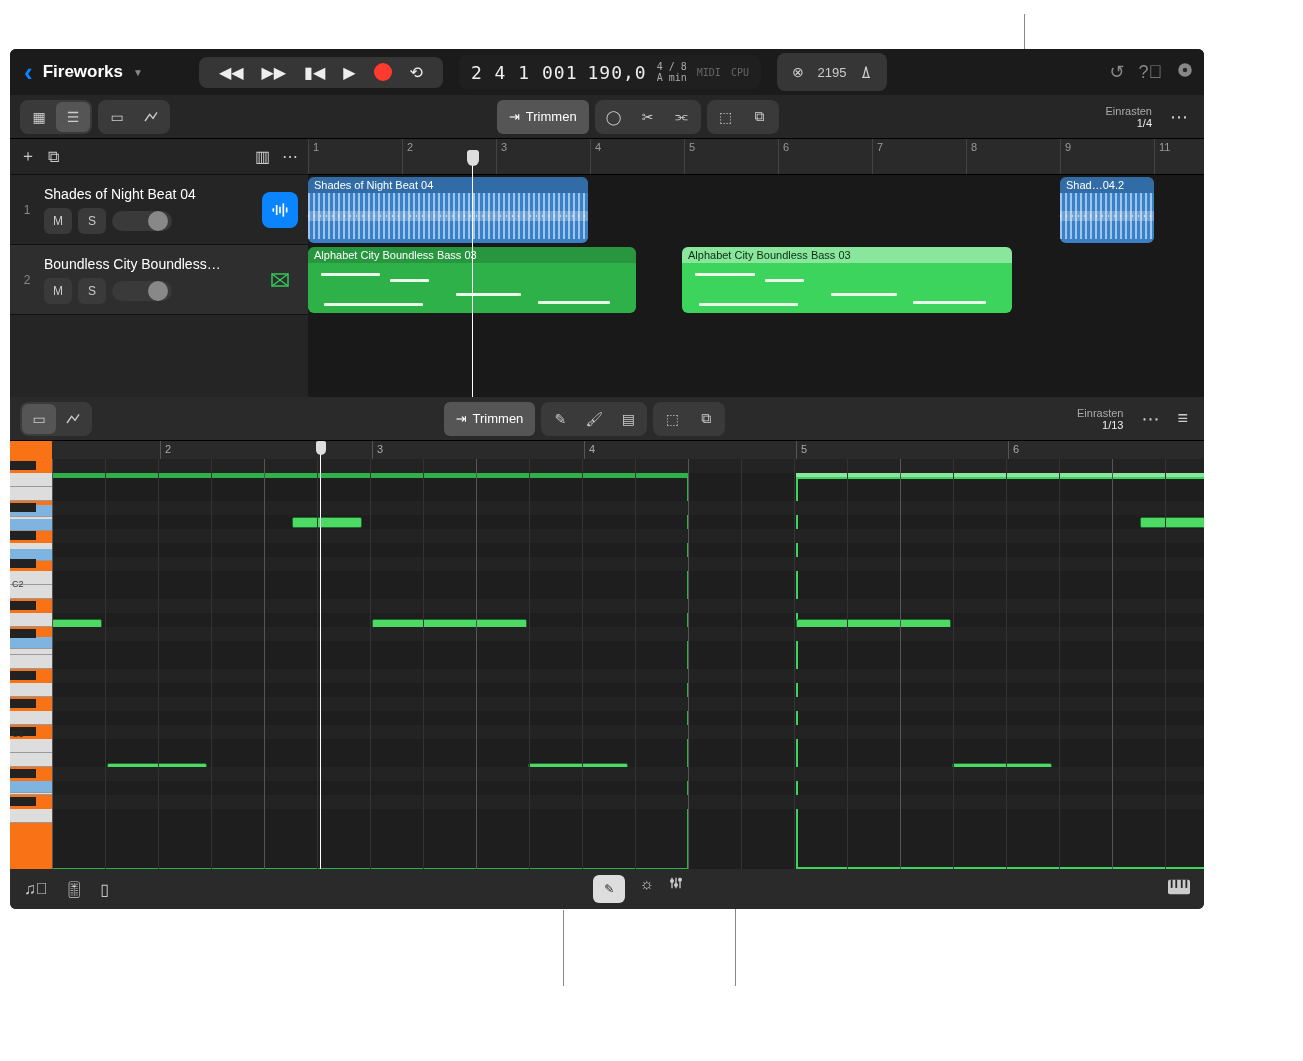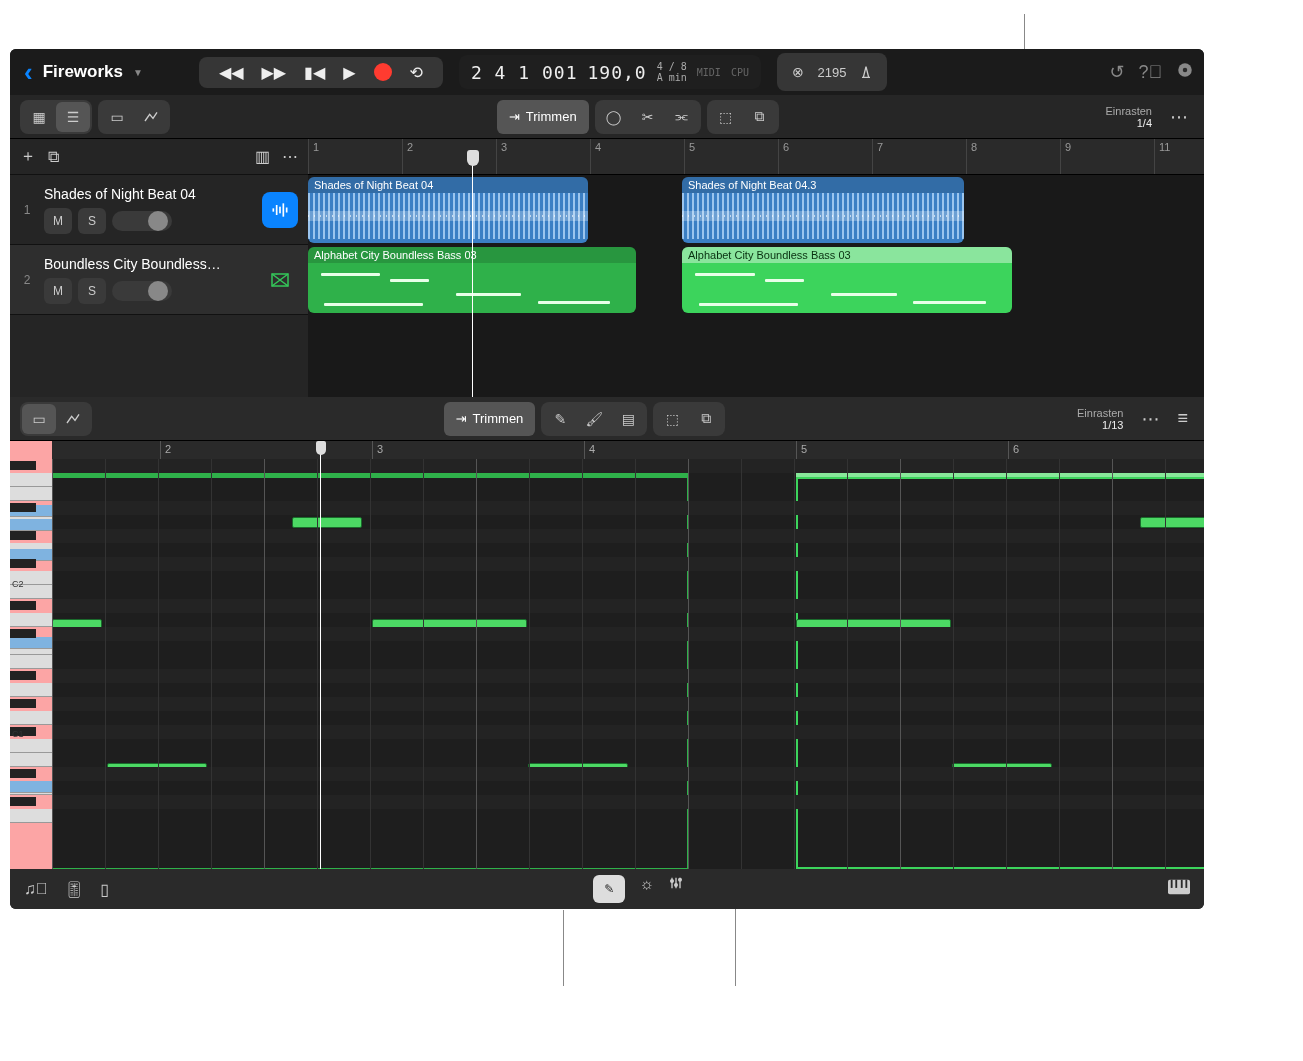--- a/index.html
+++ b/index.html
@@ -329,10 +329,6 @@
       <div style="position:absolute;top:36px;left:0;right:0;height:70px">
         <div class="region audio" style="left:0;width:280px;top:2px;height:66px">
           <div class="lbl">Shades of Night Beat 04</div>
-          <div class="wave"></div>
-        </div>
-        <div class="region audio" style="left:374px;width:282px;top:2px;height:66px">
-          <div class="lbl">Shades of Night Beat 04.3</div>
           <div class="wave"></div>
         </div>
       </div>

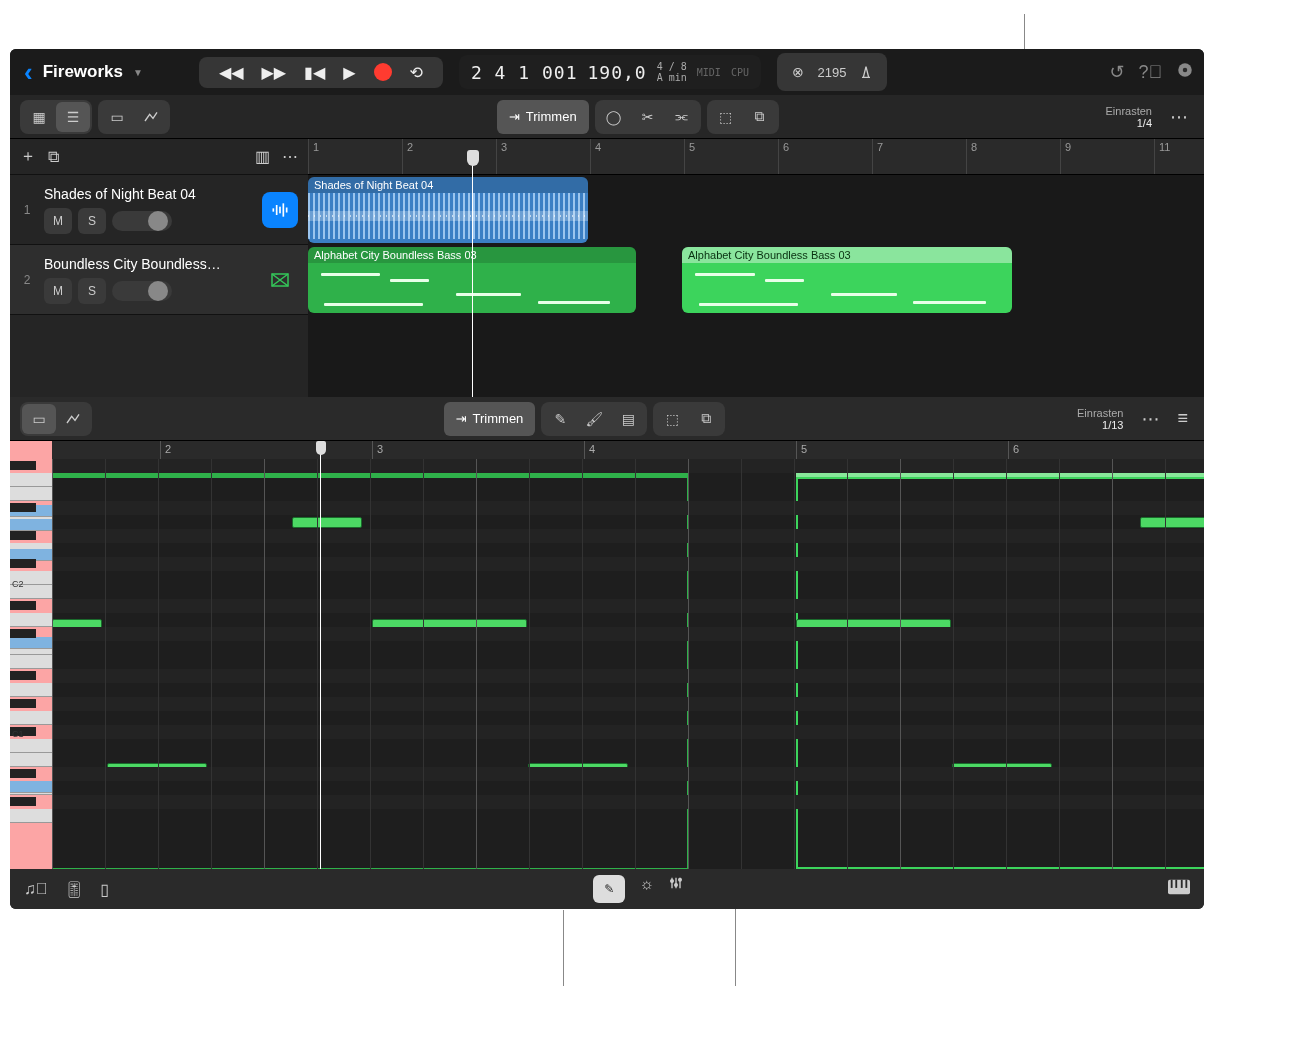--- a/index.html
+++ b/index.html
@@ -329,6 +329,10 @@
       <div style="position:absolute;top:36px;left:0;right:0;height:70px">
         <div class="region audio" style="left:0;width:280px;top:2px;height:66px">
           <div class="lbl">Shades of Night Beat 04</div>
+          <div class="wave"></div>
+        </div>
+        <div class="region audio" style="left:752px;width:94px;top:2px;height:66px">
+          <div class="lbl">Shad…04.2</div>
           <div class="wave"></div>
         </div>
       </div>

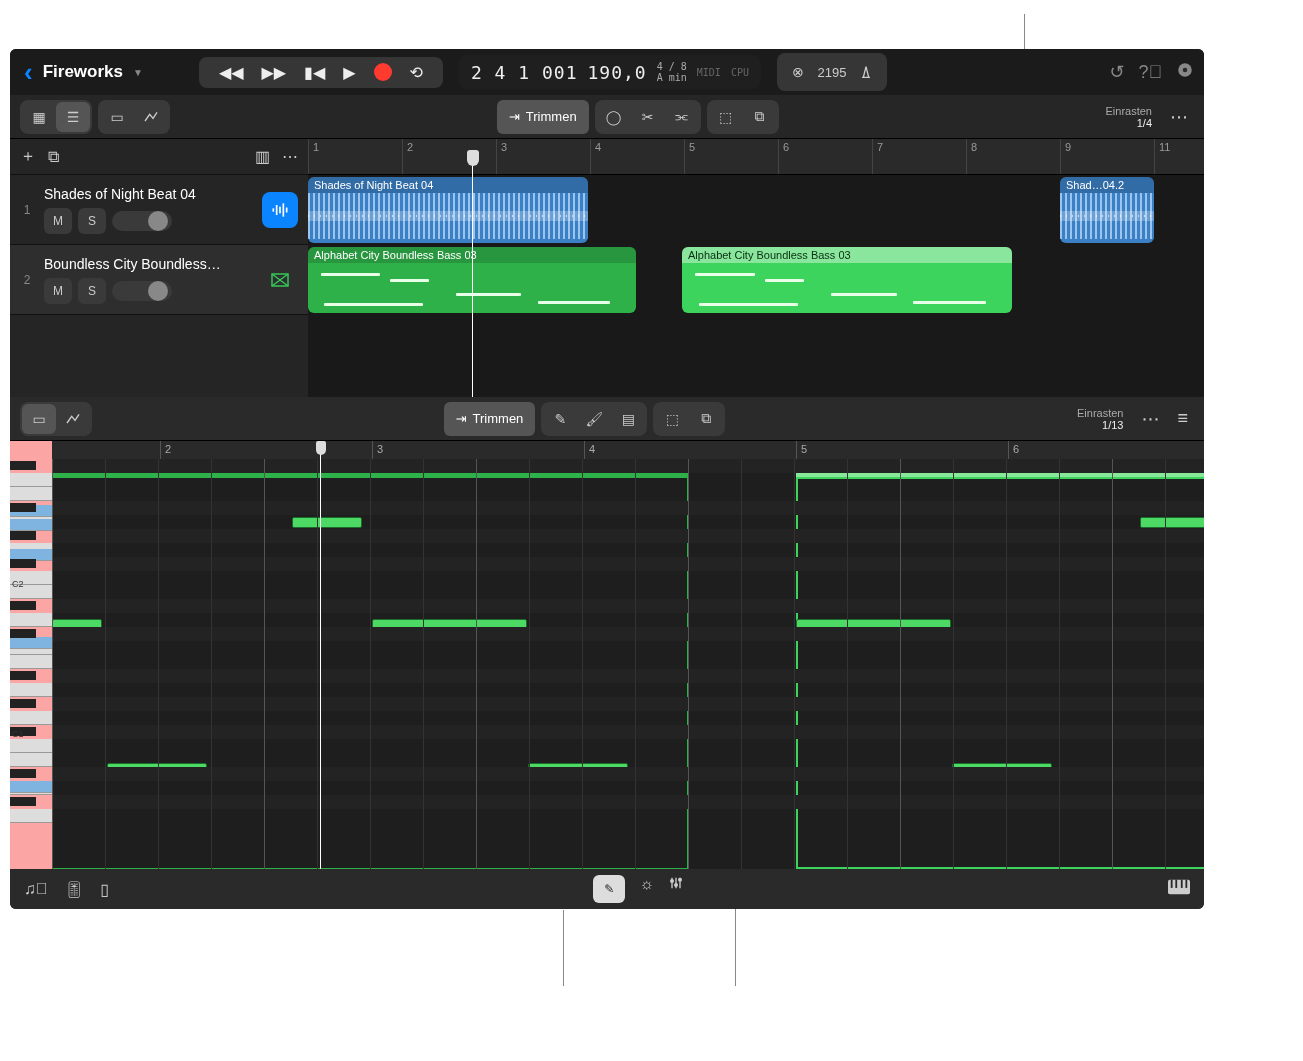--- a/index.html
+++ b/index.html
@@ -113,7 +113,7 @@
   .editor { flex:1; background:#1a1a1a; display:flex;flex-direction:column;}
   .ed-toolbar{height:44px;background:#2a2a2a;display:flex;align-items:center;padding:0 10px;gap:6px;border-bottom:1px solid #000;}
   .ed-body{flex:1;display:flex;position:relative;}
-  .piano{width:42px;background:#fca5a5;position:relative;}
+  .piano{width:42px;background:#f97316;position:relative;}
   .wkey{position:absolute;left:0;right:0;height:14px;background:#ddd;border-bottom:1px solid #999;}
   .bkey{position:absolute;left:0;width:26px;height:9px;background:#222;z-index:2;}
   .wkey.hl{background:#7fb3e0;}

